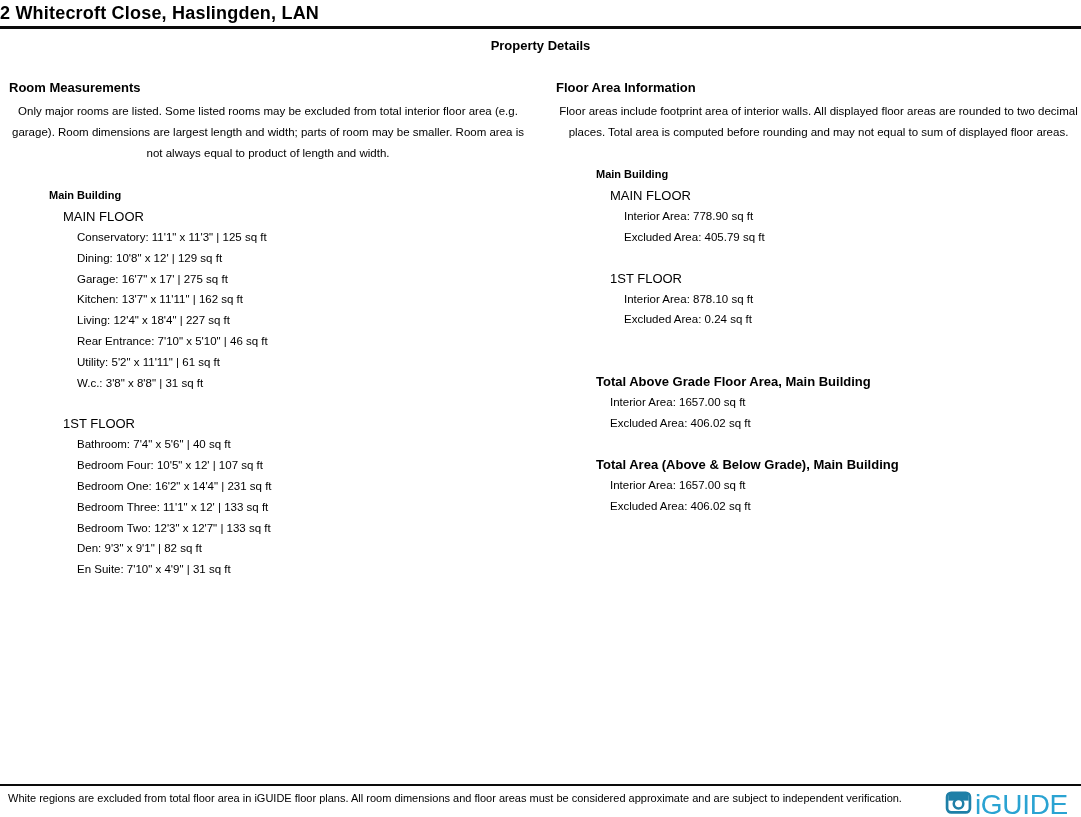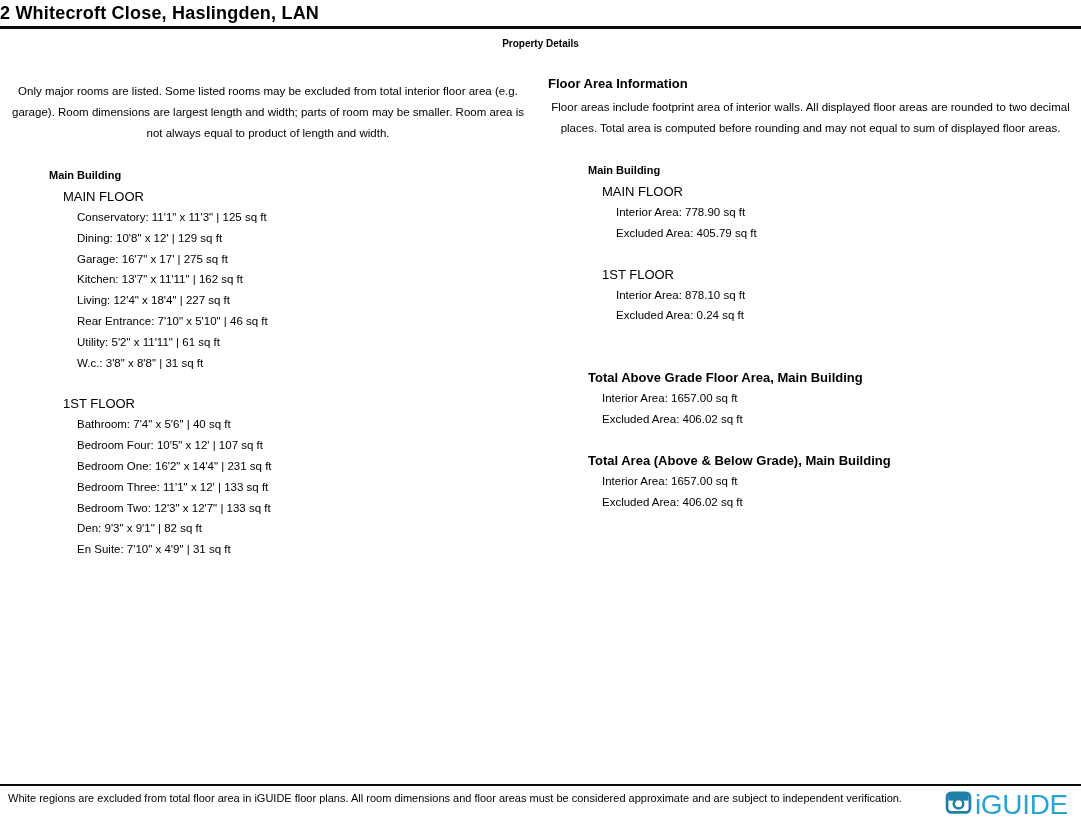--- a/index.html
+++ b/index.html
@@ -27,7 +27,7 @@
     letter-spacing:0.2px;
   }
   .subtitle {
-    font-size:10px;
+    font-size:13px;
     font-weight:bold;
     text-align:center;
     margin-top:9px;

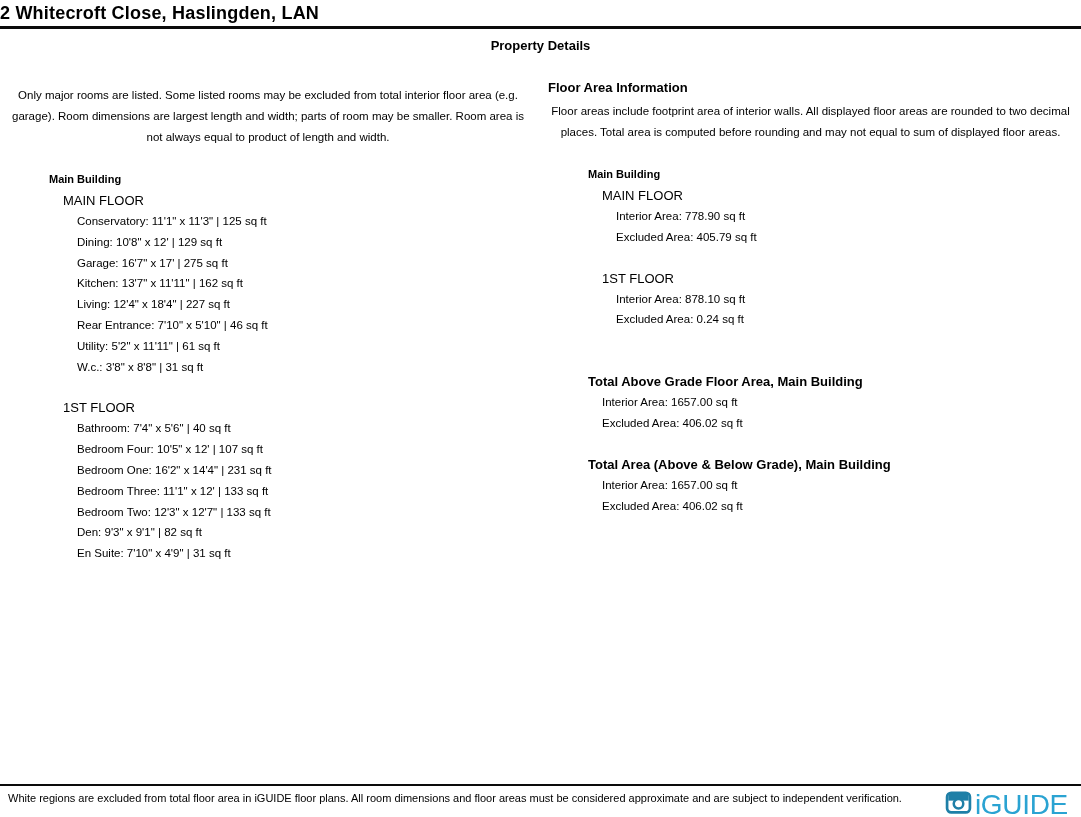--- a/index.html
+++ b/index.html
@@ -120,6 +120,7 @@
   <div class="columns">
 
     <div class="col-left">
+      <div class="section-heading">Room Measurements</div>
       <div class="section-desc">Only major rooms are listed. Some listed rooms may be excluded from total interior floor area (e.g. garage). Room dimensions are largest length and width; parts of room may be smaller. Room area is not always equal to product of length and width.</div>
 
       <div class="building">

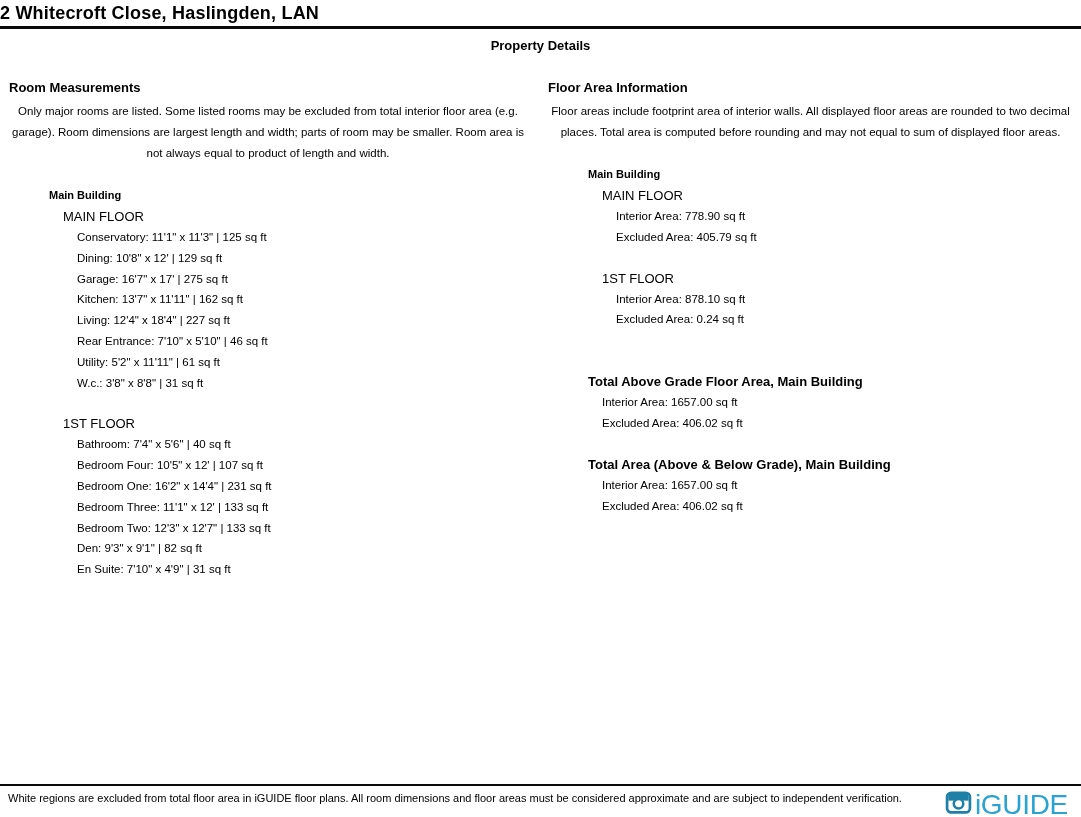--- a/index.html
+++ b/index.html
@@ -38,7 +38,7 @@
     margin-top:27px;
   }
   .col-left  { width:548px; padding-left:9px; }
-  .col-right { flex:1; padding-left:9px; padding-right:8px; }
+  .col-right { flex:1; padding-left:9px; padding-right:0; }
   .section-heading {
     font-size:13px;
     font-weight:bold;

